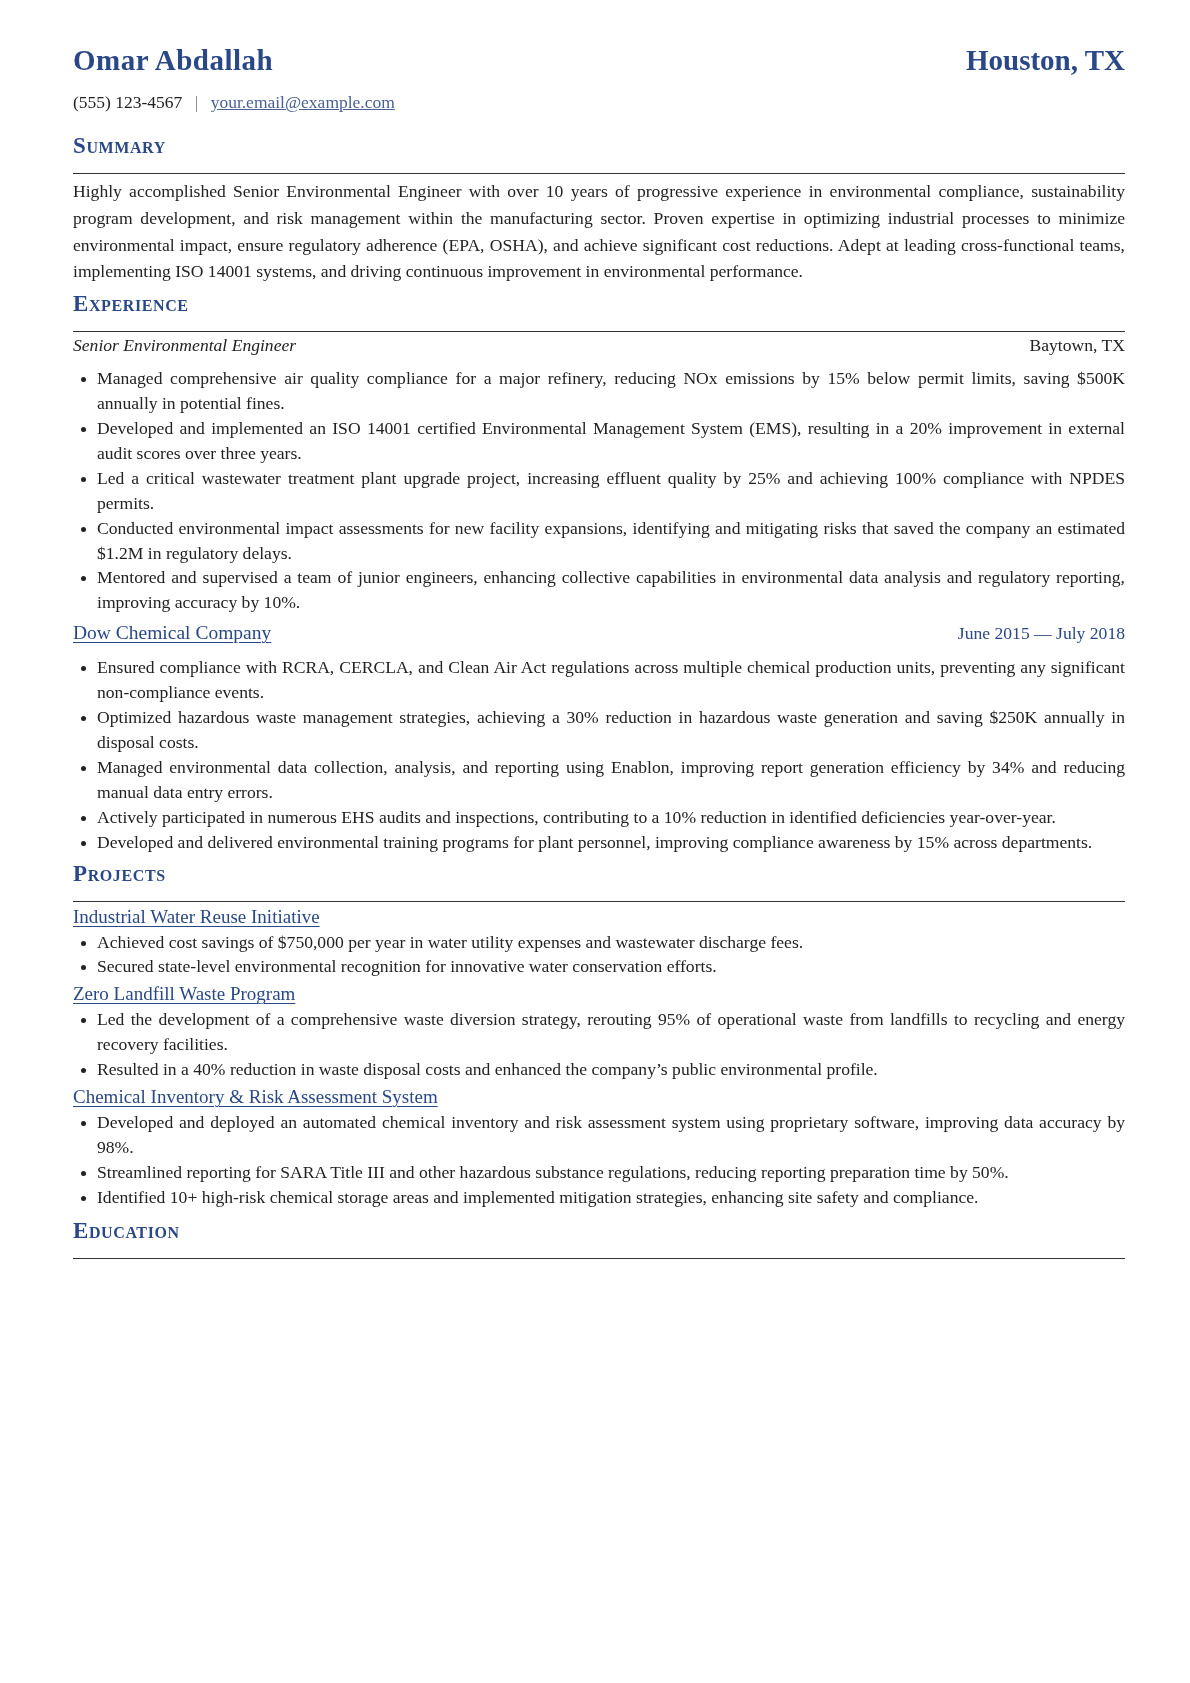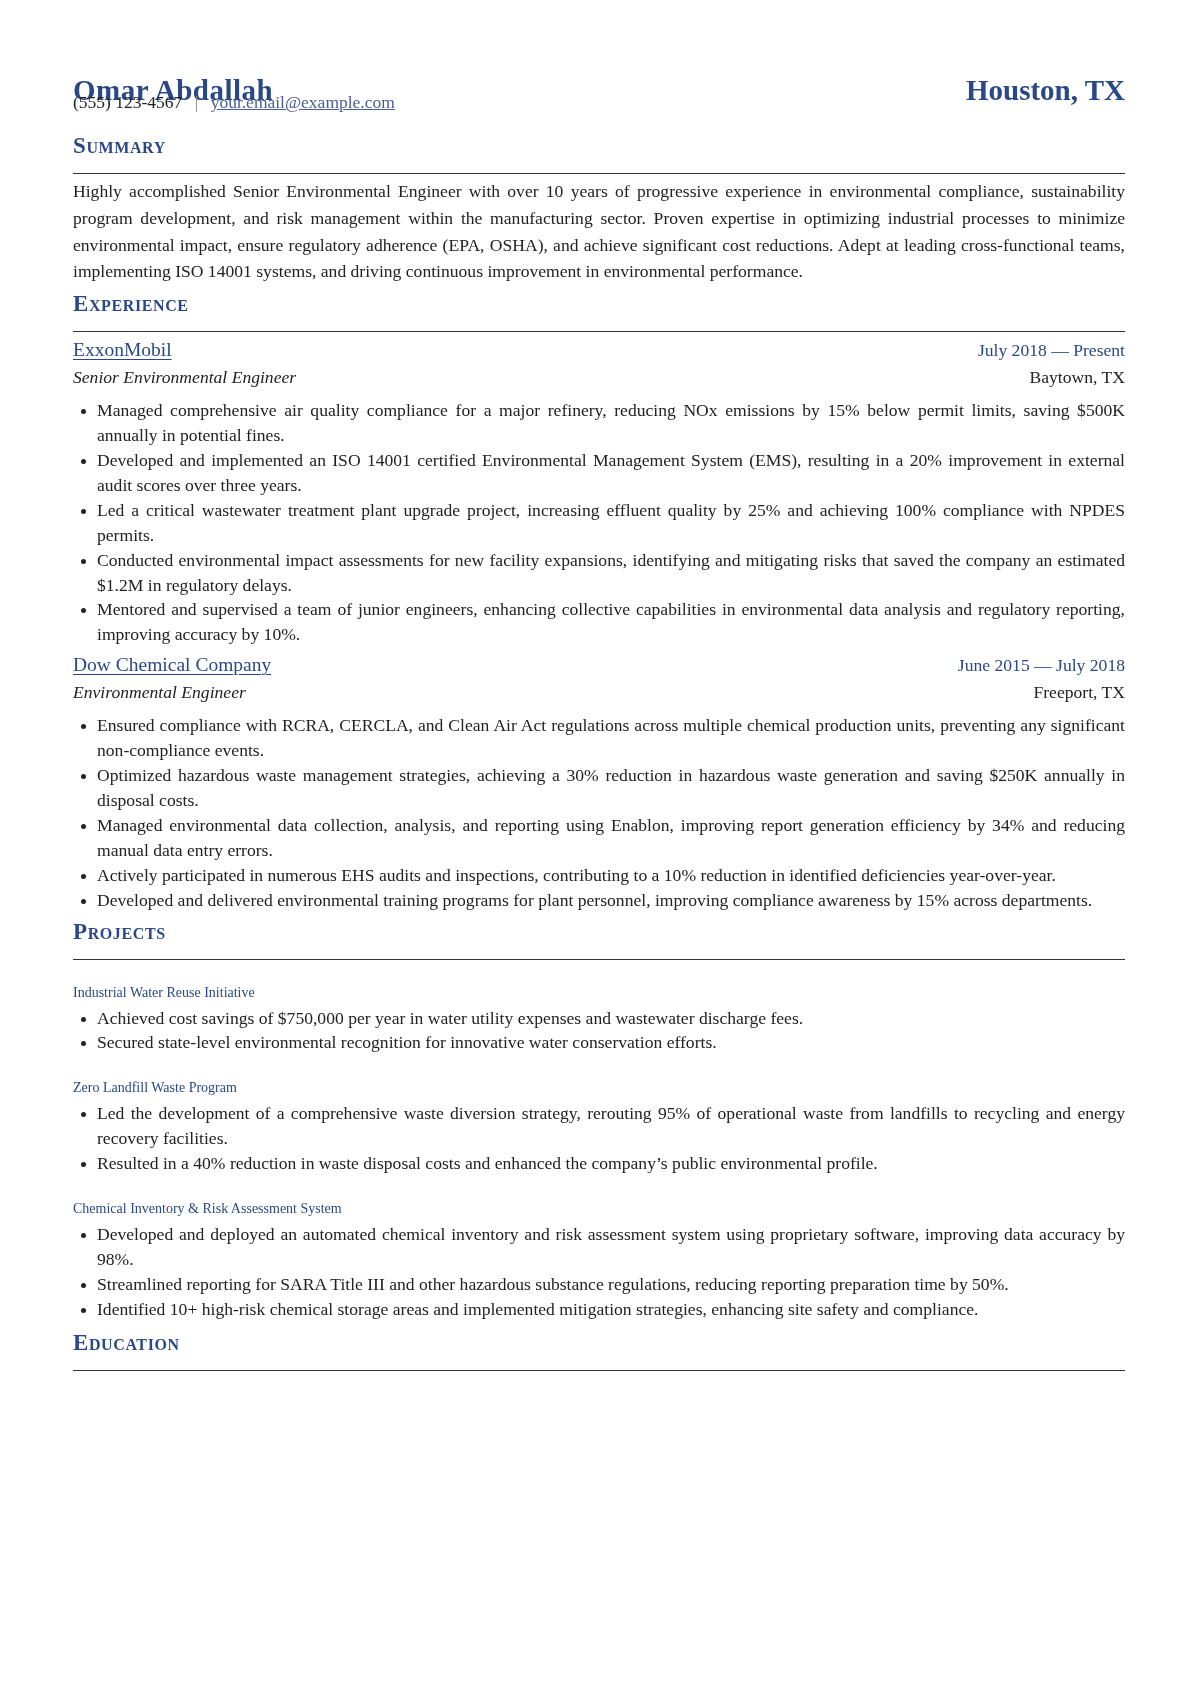--- a/index.html
+++ b/index.html
@@ -37,7 +37,6 @@
       font-size: 29px;
       font-weight: bold;
       color: #2a4887;
-      margin-top: 30px;
     }
     .contact {
       font-size: 17.5px;

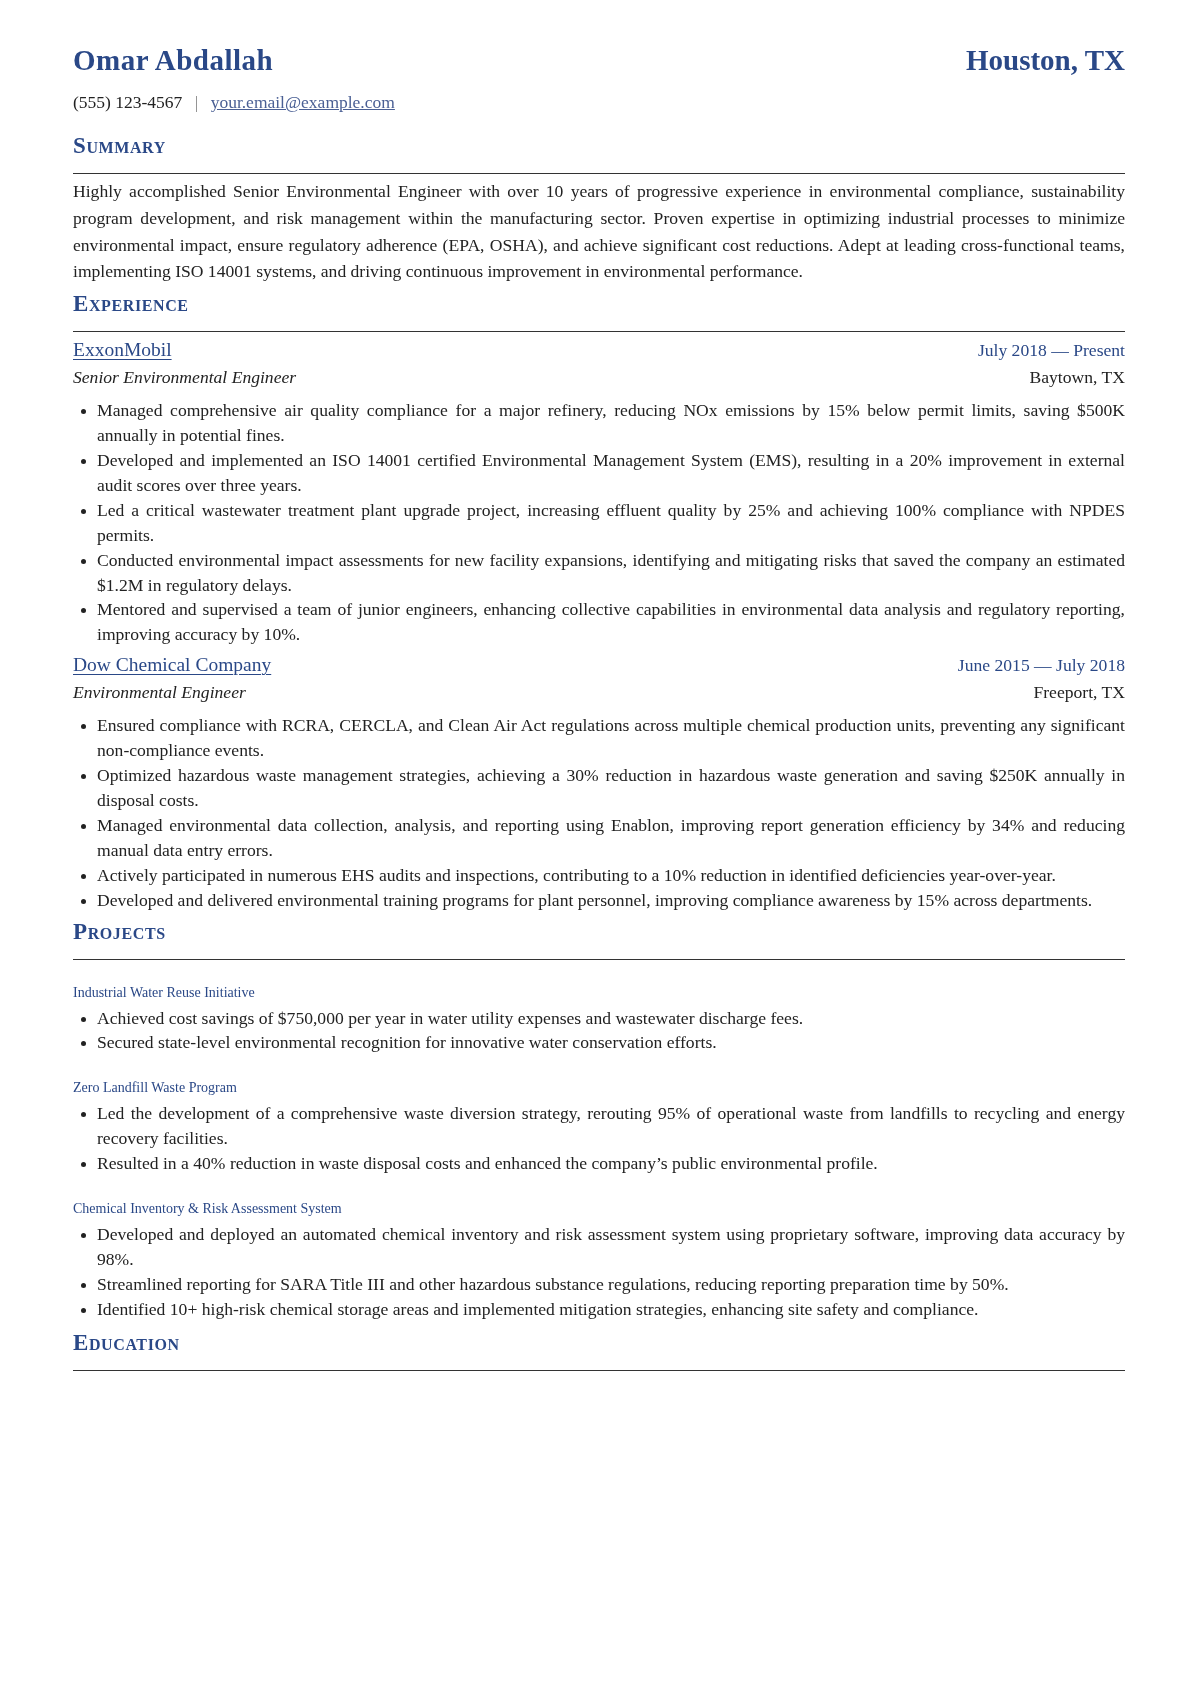--- a/index.html
+++ b/index.html
@@ -159,10 +159,6 @@
     <div class="section-title">Experience</div>
 
     <div>
-      <div class="job-head">
-        <a class="company">ExxonMobil</a>
-        <span class="dates">July 2018 — Present</span>
-      </div>
       <div class="job-sub">
         <span class="role">Senior Environmental Engineer</span>
         <span>Baytown, TX</span>

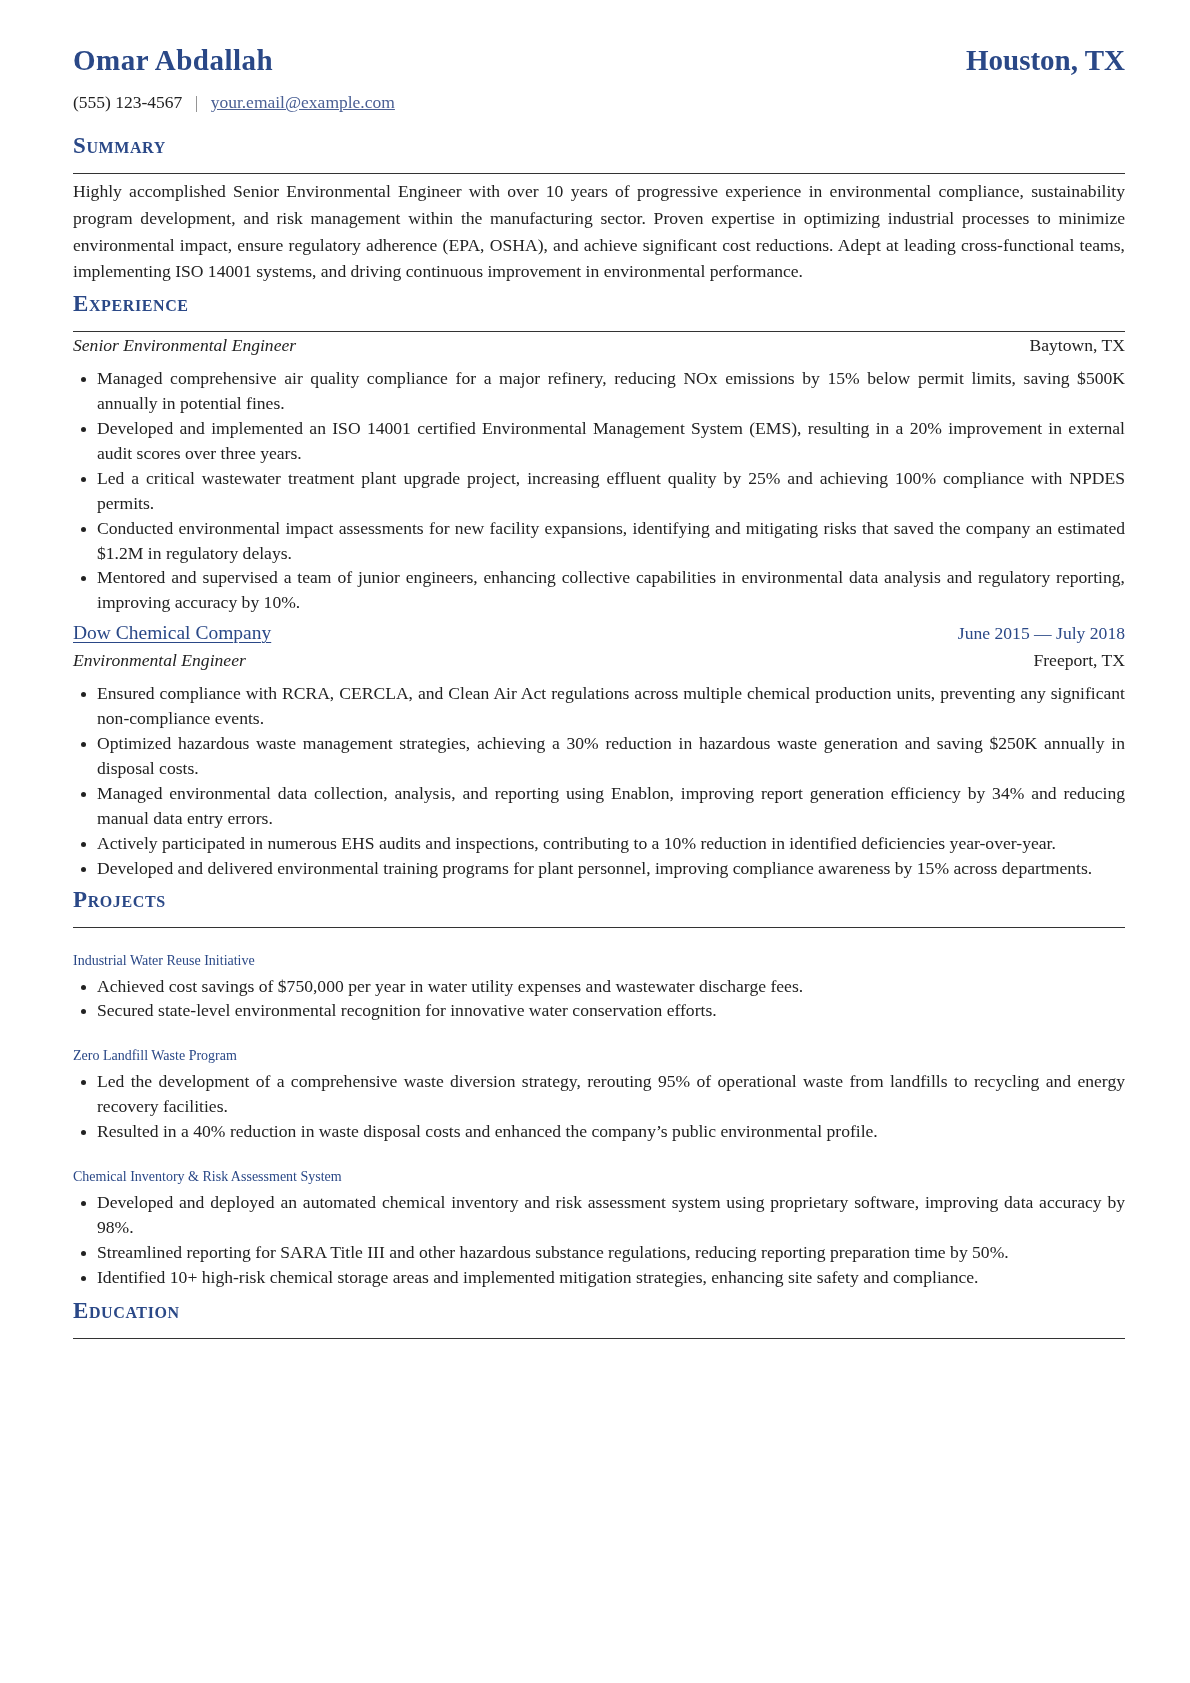--- a/index.html
+++ b/index.html
@@ -177,10 +177,6 @@
         <a class="company">Dow Chemical Company</a>
         <span class="dates">June 2015 — July 2018</span>
       </div>
-      <div class="job-sub">
-        <span class="role">Environmental Engineer</span>
-        <span>Freeport, TX</span>
-      </div>
       <ul class="bullets">
         <li>Ensured compliance with RCRA, CERCLA, and Clean Air Act regulations across multiple chemical production units, preventing any significant non-compliance events.</li>
         <li>Optimized hazardous waste management strategies, achieving a 30% reduction in hazardous waste generation and saving $250K annually in disposal costs.</li>

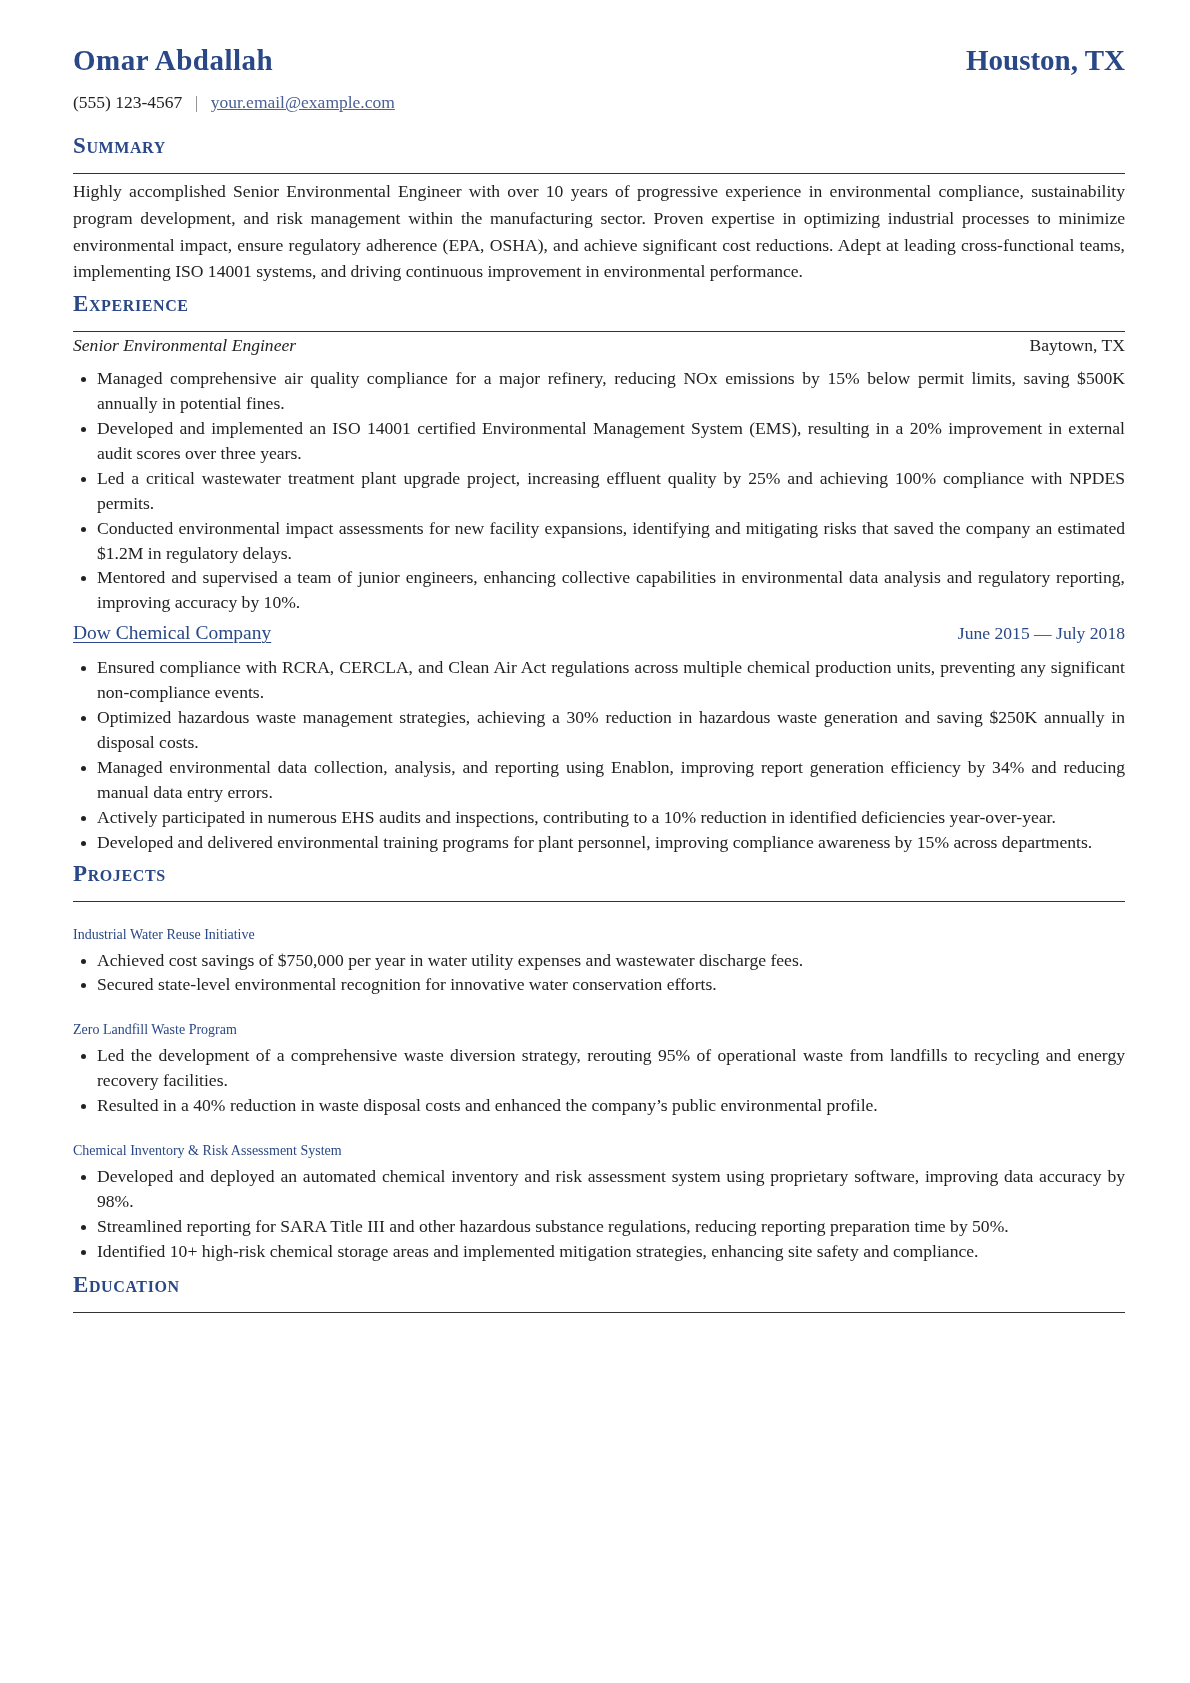--- a/index.html
+++ b/index.html
@@ -122,12 +122,13 @@
     }
     .proj-title-wrap { margin-top: 6px; }
     .project-name {
-      font-size: 14px;
+      font-size: 19px;
       line-height: 26px;
       color: #2a4887;
+      text-decoration: underline;
       text-decoration-thickness: 1px;
       text-underline-offset: 3px;
-      margin-top: 20px;
+      margin-top: 2px;
       display: inline-block;
     }
     ul.proj-bullets {

